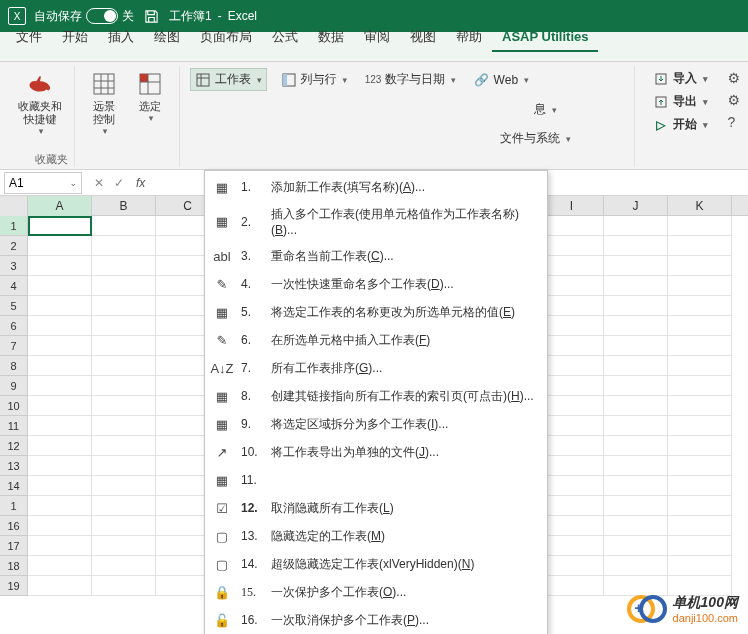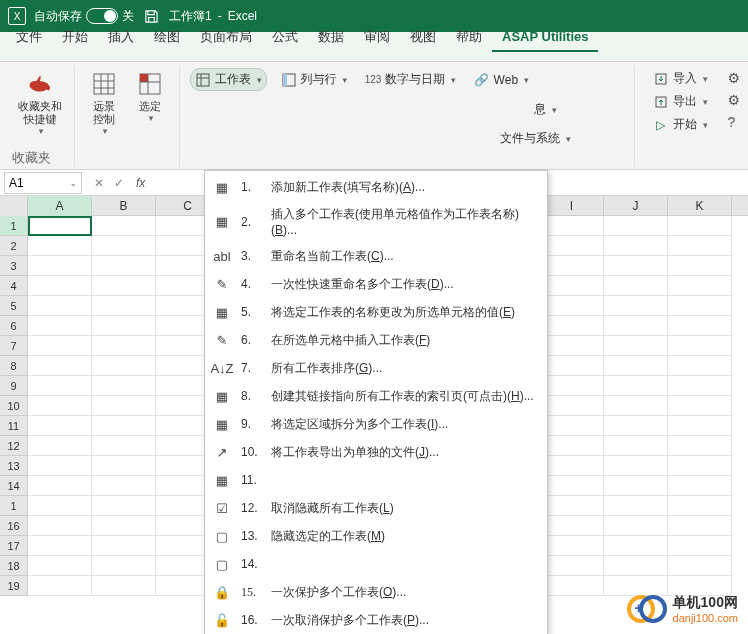--- a/index.html
+++ b/index.html
@@ -26,7 +26,7 @@
 .ribbon-group-label { font-size: 13px; color: #666; text-align: left; margin-top: auto; padding-top: 2px; }
 
 .ribbon-top { display: flex; flex-wrap: wrap; gap: 4px 10px; padding: 2px 4px; }
-.ribbon-btn { display: flex; align-items: center; gap: 4px; font-size: 12px; padding: 2px 4px; cursor: pointer; color: #333; white-space: nowrap; border-radius: 10px; }
+.ribbon-btn { display: flex; align-items: center; gap: 4px; font-size: 12px; padding: 2px 4px; cursor: pointer; color: #333; white-space: nowrap; }
 .ribbon-btn .icn { width: 16px; height: 16px; display: inline-flex; align-items: center; justify-content: center; font-size: 12px; }
 .ribbon-btn.active { background: #dbe8e0; border: 1px solid #b8ccc0; }
 .chev { font-size: 9px; margin-left: 2px; color: #666; }

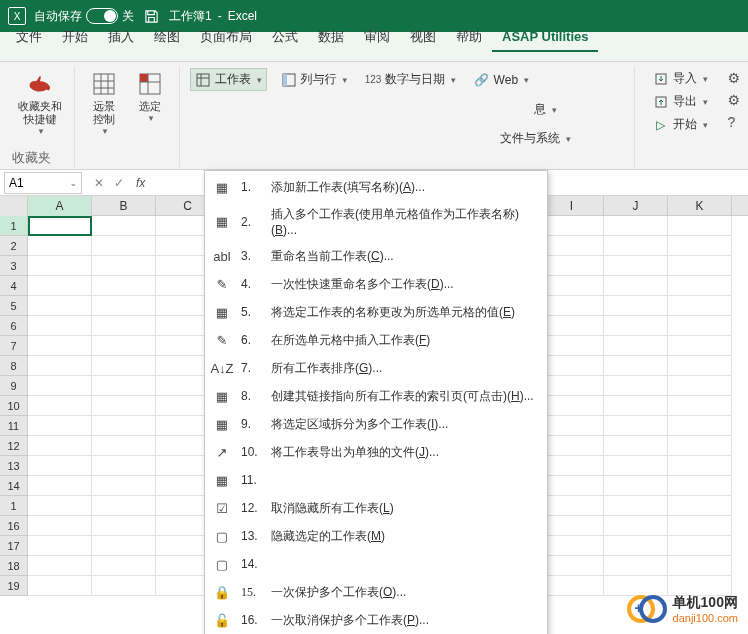--- a/index.html
+++ b/index.html
@@ -63,7 +63,7 @@
 .watermark .wt-name { font-size: 14px; font-weight: bold; color: #333; }
 .watermark .wt-url { font-size: 11px; color: #e87318; }
 
-.right-ribbon { display: flex; flex-direction: column; gap: 2px; padding: 2px 8px; }
+.right-ribbon { display: flex; flex-direction: column; gap: 2px; padding: 2px 8px; font-weight: bold; }
 .right-ribbon .ribbon-btn .icn { color: #127245; }
 .start-icon { color: #127245; }
 

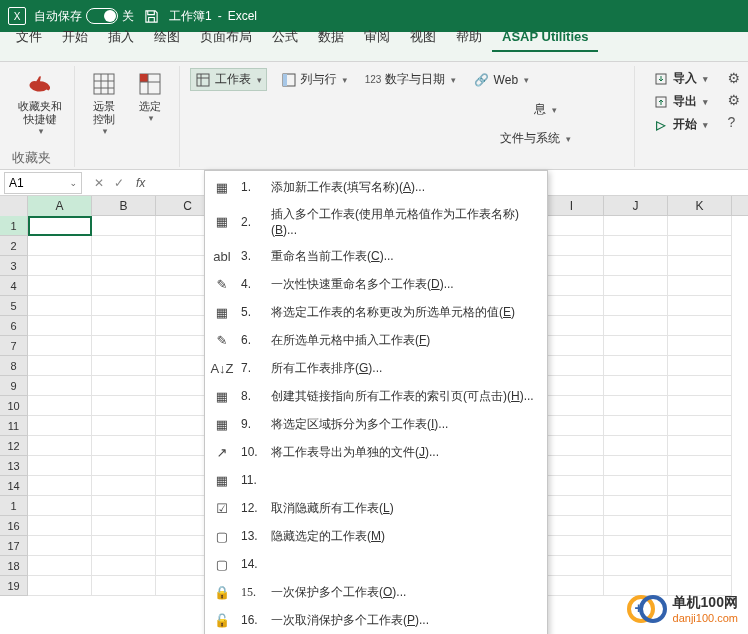--- a/index.html
+++ b/index.html
@@ -23,7 +23,7 @@
 .ribbon-big .icon { width: 28px; height: 28px; display: flex; align-items: center; justify-content: center; font-size: 20px; margin-bottom: 2px; }
 .ribbon-big .lbl { line-height: 13px; }
 .ribbon-row { display: flex; }
-.ribbon-group-label { font-size: 13px; color: #666; text-align: left; margin-top: auto; padding-top: 2px; }
+.ribbon-group-label { font-size: 11px; color: #666; text-align: right; margin-top: auto; padding-top: 2px; }
 
 .ribbon-top { display: flex; flex-wrap: wrap; gap: 4px 10px; padding: 2px 4px; }
 .ribbon-btn { display: flex; align-items: center; gap: 4px; font-size: 12px; padding: 2px 4px; cursor: pointer; color: #333; white-space: nowrap; }

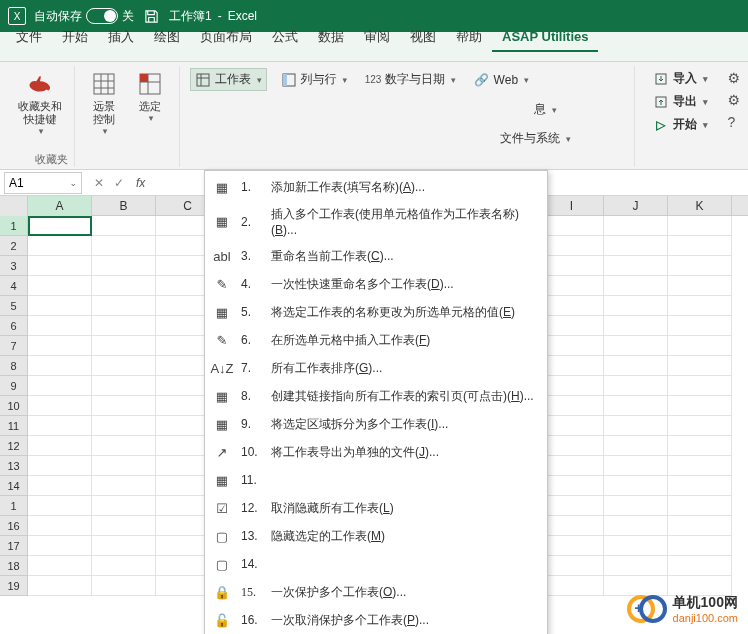--- a/index.html
+++ b/index.html
@@ -294,7 +294,7 @@
       </div>
       <div class="menu-item">
         <span class="micn">☑</span>
-        <span style="min-width: 20px;">12.</span>
+        <span style="min-width: 20px; font-weight: bold;">12.</span>
         <span class="mtxt">取消隐藏所有工作表(<span class="mkey">L</span>)</span>
       </div>
       <div class="menu-item">

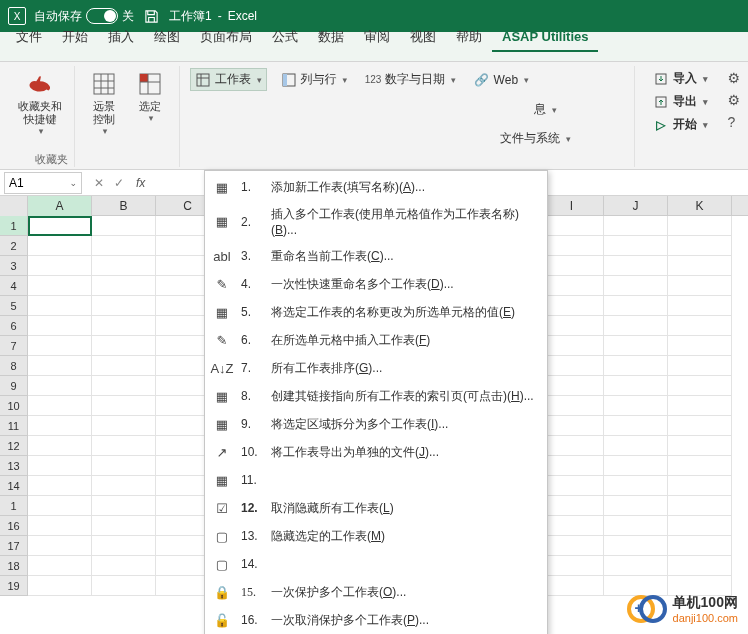--- a/index.html
+++ b/index.html
@@ -305,6 +305,7 @@
       <div class="menu-item">
         <span class="micn">▢</span>
         <span style="min-width: 20px;">14.</span>
+        <span class="mtxt">超级隐藏选定工作表(xlVeryHidden)(<span class="mkey">N</span>)</span>
       </div>
       <div class="menu-item">
         <span class="micn">🔒</span>

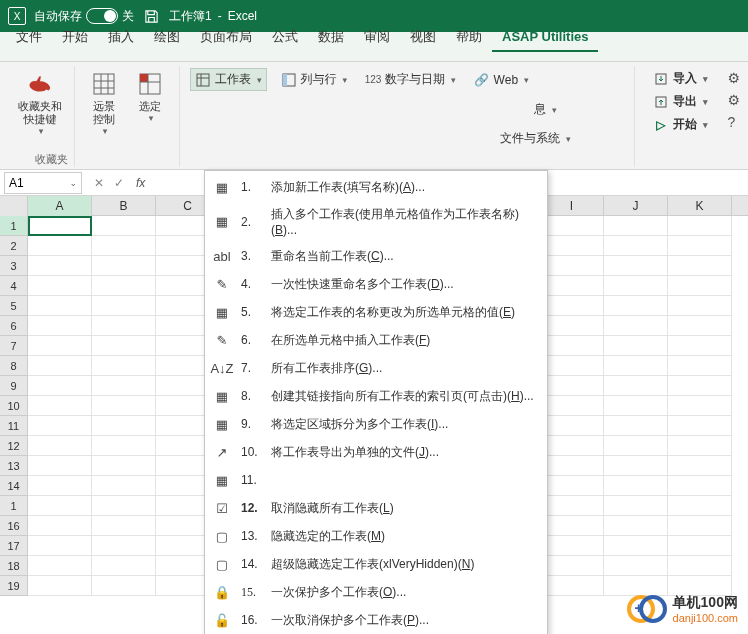--- a/index.html
+++ b/index.html
@@ -60,7 +60,7 @@
 .watermark .logo .c2 { position: absolute; right: 0; top: 0; width: 28px; height: 28px; border: 4px solid #3262ad; border-radius: 50%; }
 .watermark .logo .plus { position: absolute; left: 8px; top: 5px; color: #3262ad; font-weight: bold; font-size: 14px; }
 .watermark .wt-text { display: flex; flex-direction: column; }
-.watermark .wt-name { font-size: 14px; font-weight: bold; color: #333; }
+.watermark .wt-name { font-size: 14px; font-weight: bold; color: #333; font-style: italic; }
 .watermark .wt-url { font-size: 11px; color: #e87318; }
 
 .right-ribbon { display: flex; flex-direction: column; gap: 2px; padding: 2px 8px; font-weight: bold; }

